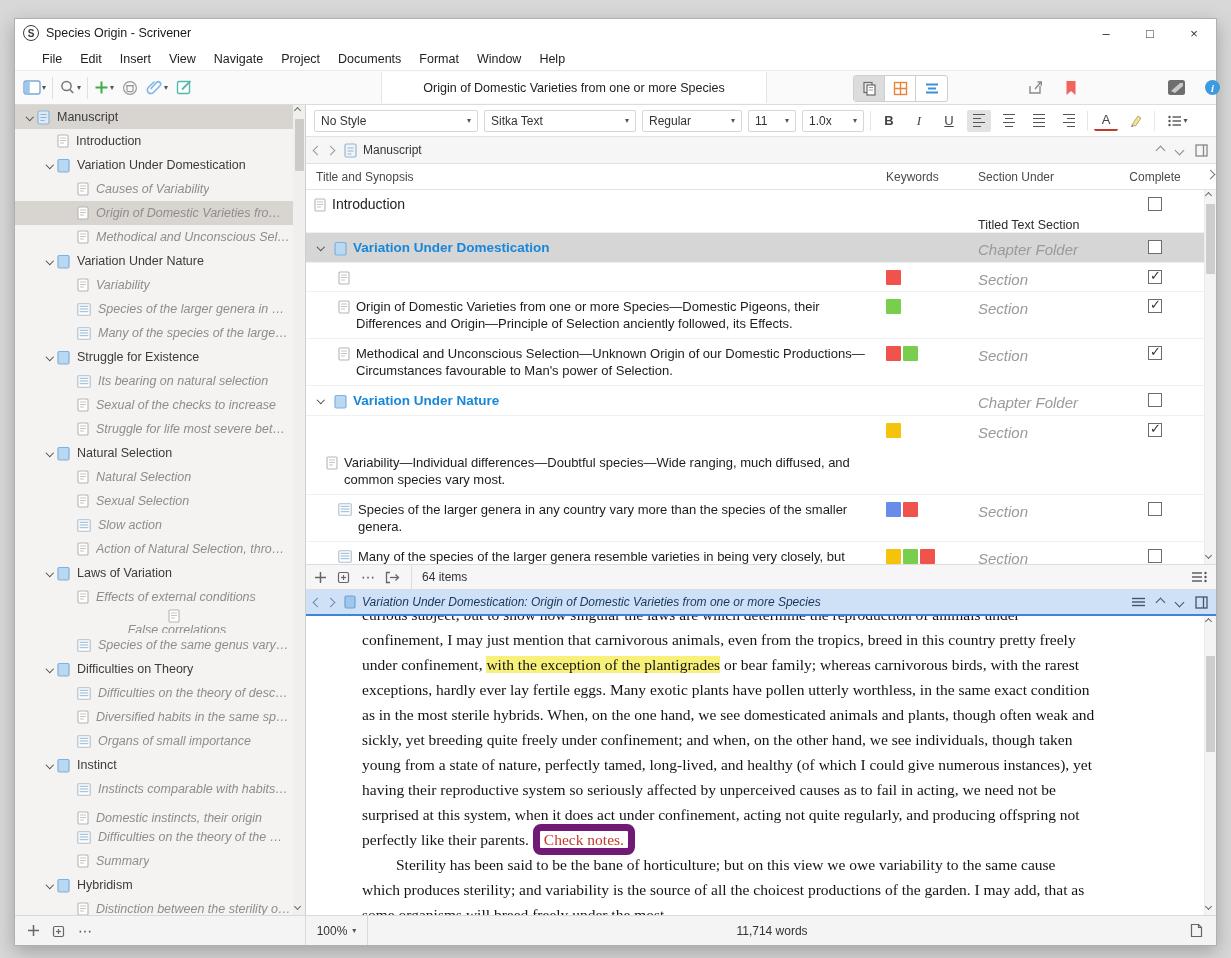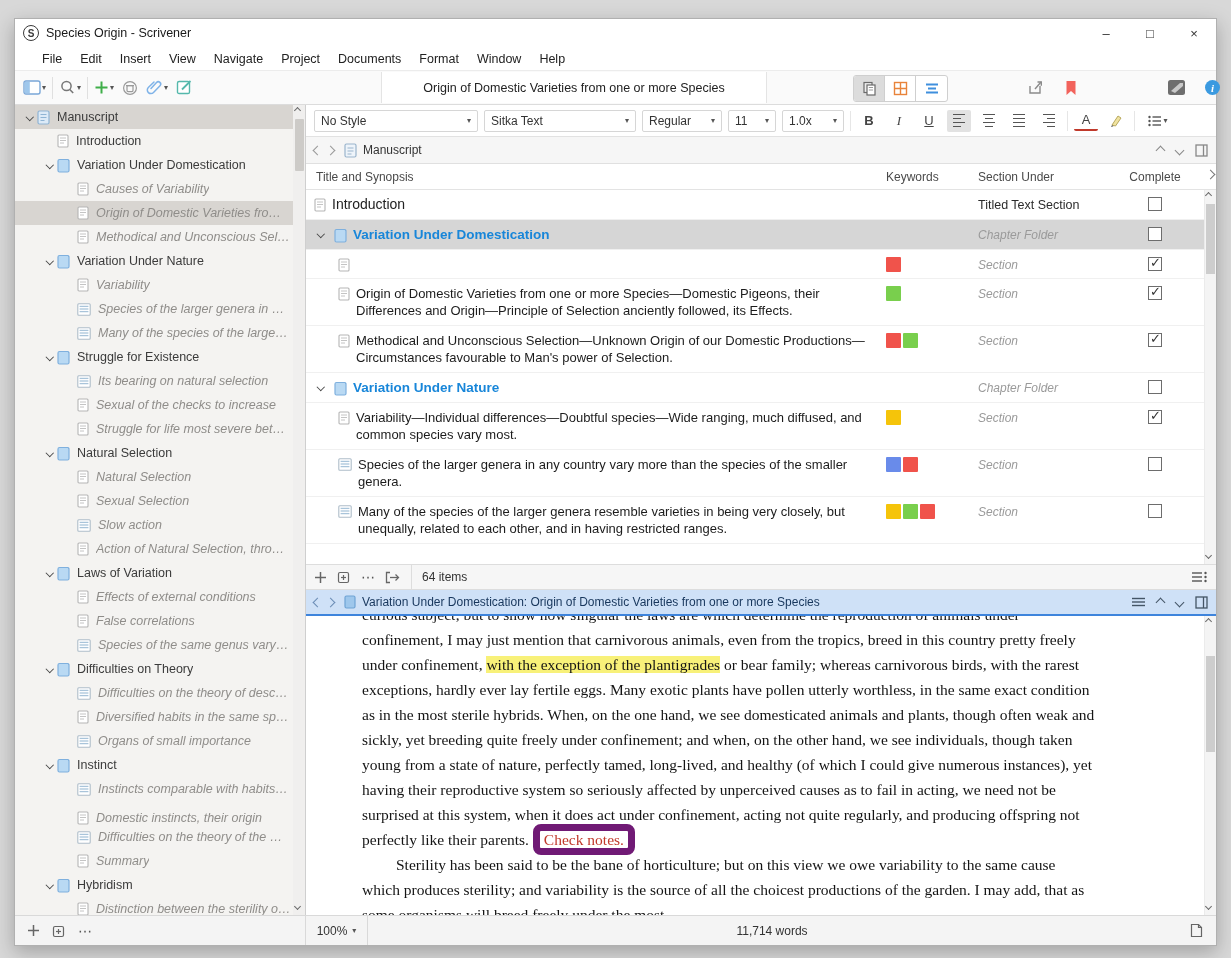--- a/index.html
+++ b/index.html
@@ -612,7 +612,7 @@
             <span>Sitka Text</span>
             <span class="tb-caret">▾</span>
           </div>
-        <div class="fmt-select" style="width:80px">
+        <div class="fmt-select" style="width:100px">
             <span>Regular</span>
             <span class="tb-caret">▾</span>
           </div>

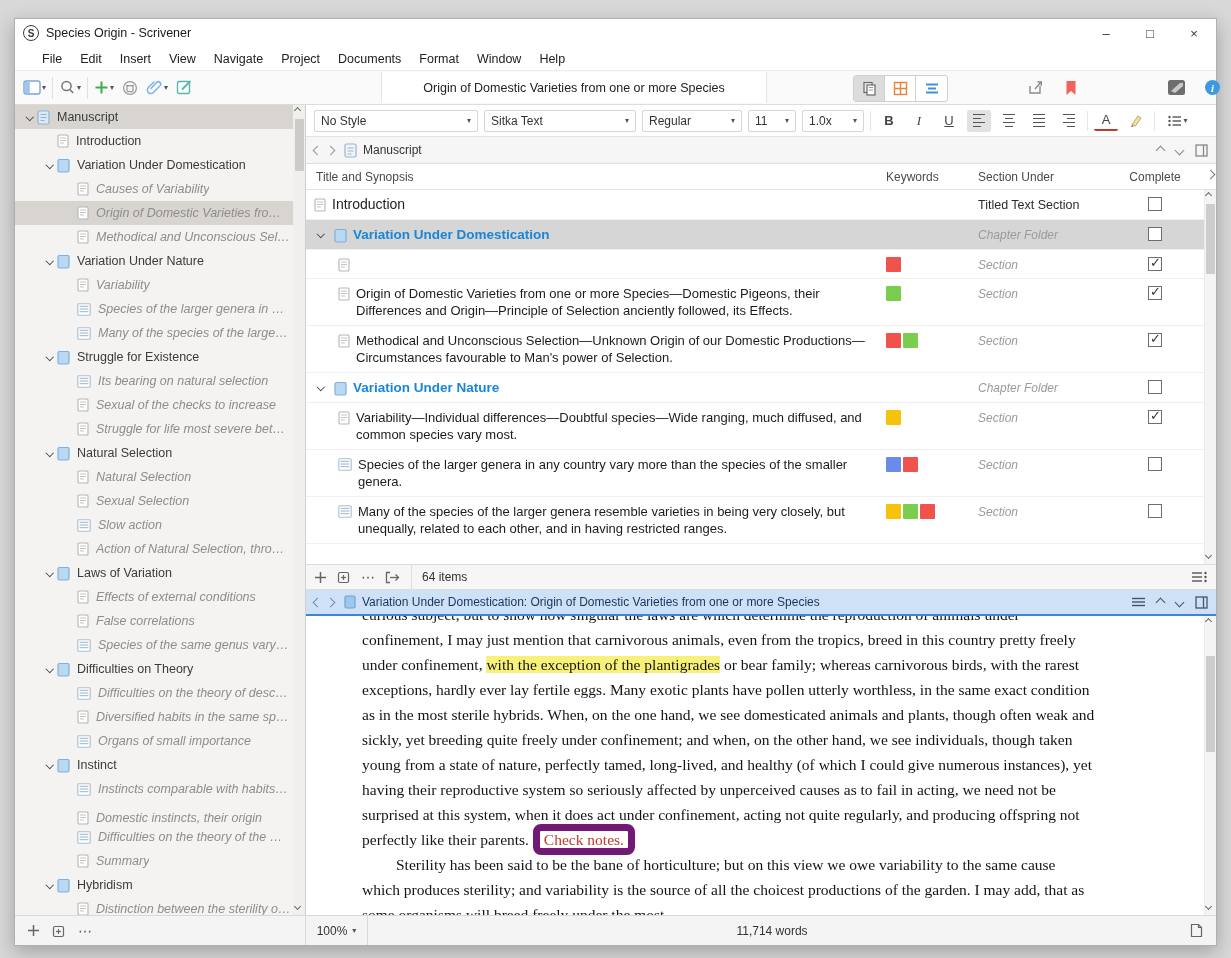--- a/index.html
+++ b/index.html
@@ -80,7 +80,7 @@
   .or-kw { width:92px; flex:none; display:flex; gap:2px; padding-top:7px; }
   .kwchip { width:15px; height:15px; border-radius:1px; }
   .or-st { width:137px; flex:none; font-size:12px; color:#9a9a9a; font-style:italic; padding-top:8px; }
-  .or-st.plain { color:#2b2b2b; font-style:normal; font-size:12.5px; }
+  .or-st.plain { color:#2b2b2b; font-style:normal; font-size:12.5px;margin-top:20px; }
   .or-cp { width:80px; flex:none; display:flex; justify-content:center; padding-top:7px; }
   .cbx { width:14px; height:14px; border:1px solid #6d6d6d; background:#fff; position:relative; }
   .cbx.on:after { content:"✓"; position:absolute; left:1px; top:-3px; font-size:13px; color:#333; }

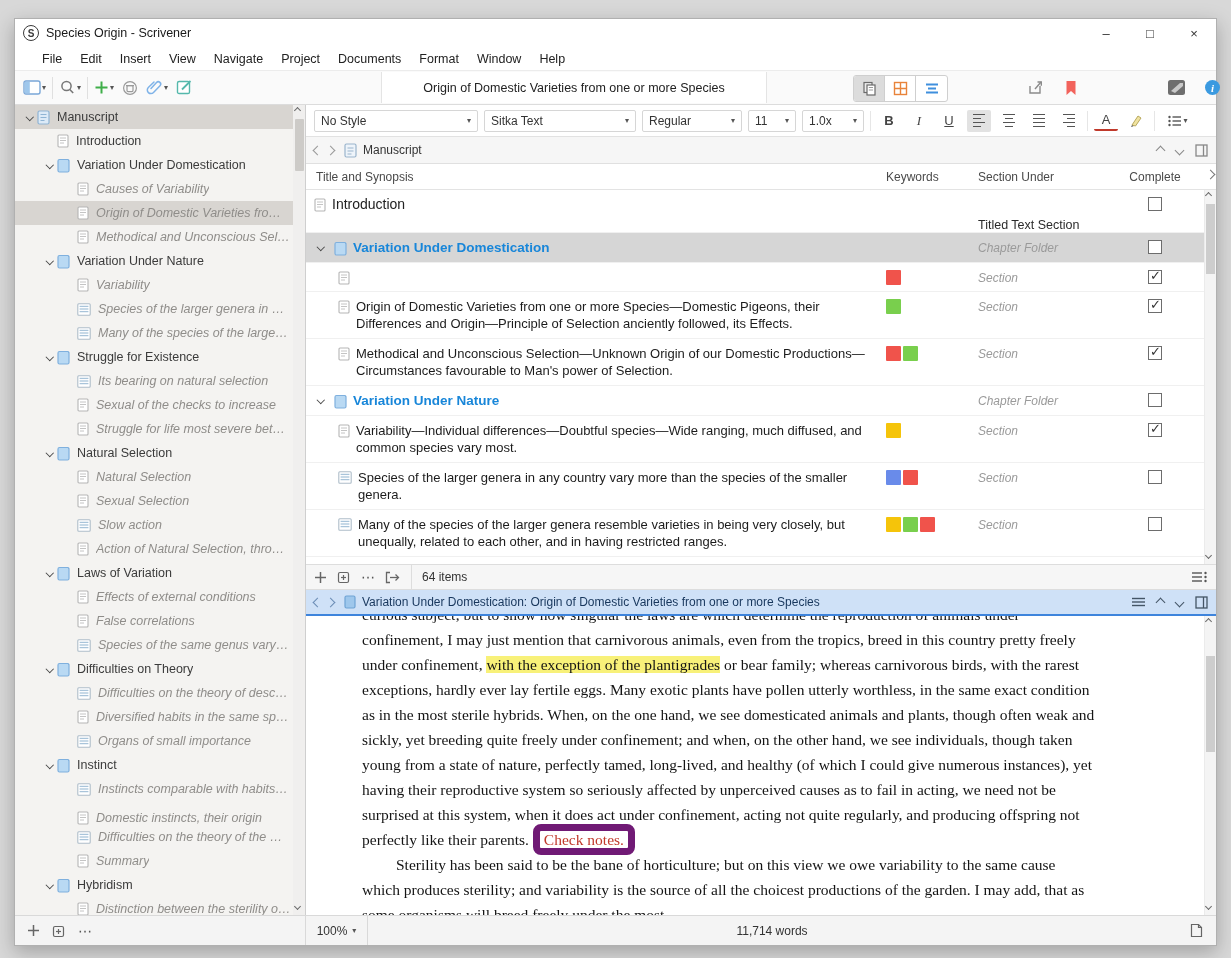--- a/index.html
+++ b/index.html
@@ -79,7 +79,7 @@
   .outrow.big .txt { font-size:14px; color:#222; }
   .or-kw { width:92px; flex:none; display:flex; gap:2px; padding-top:7px; }
   .kwchip { width:15px; height:15px; border-radius:1px; }
-  .or-st { width:137px; flex:none; font-size:12px; color:#9a9a9a; font-style:italic; padding-top:8px; }
+  .or-st { width:137px; flex:none; font-size:15px; color:#9a9a9a; font-style:italic; padding-top:8px; }
   .or-st.plain { color:#2b2b2b; font-style:normal; font-size:12.5px;margin-top:20px; }
   .or-cp { width:80px; flex:none; display:flex; justify-content:center; padding-top:7px; }
   .cbx { width:14px; height:14px; border:1px solid #6d6d6d; background:#fff; position:relative; }

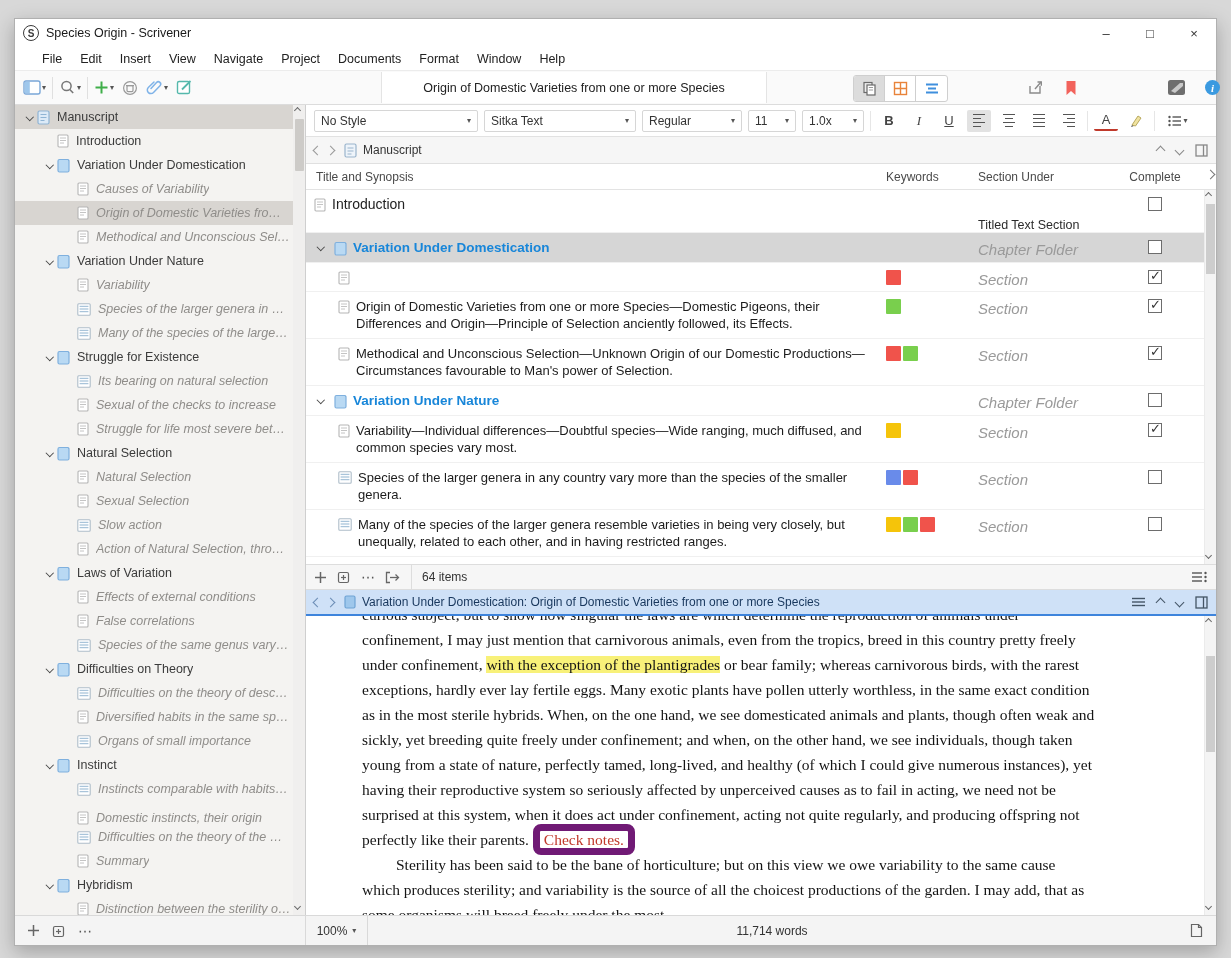--- a/index.html
+++ b/index.html
@@ -816,7 +816,7 @@
             </div>
           </div>
           <div class="outrow">
-            <div class="or-title" style="padding-left: 32px;">
+            <div class="or-title" style="padding-left: 20px; margin-top: 32px;">
               <svg class="oicon" width="12" height="14">
                 <rect x="1" y="1" width="10" height="12" rx="1" fill="#fff" stroke="#b5b5b5" stroke-width="1.1"></rect>
                 <line x1="3" y1="4" x2="9" y2="4" stroke="#c4c4c4"></line>

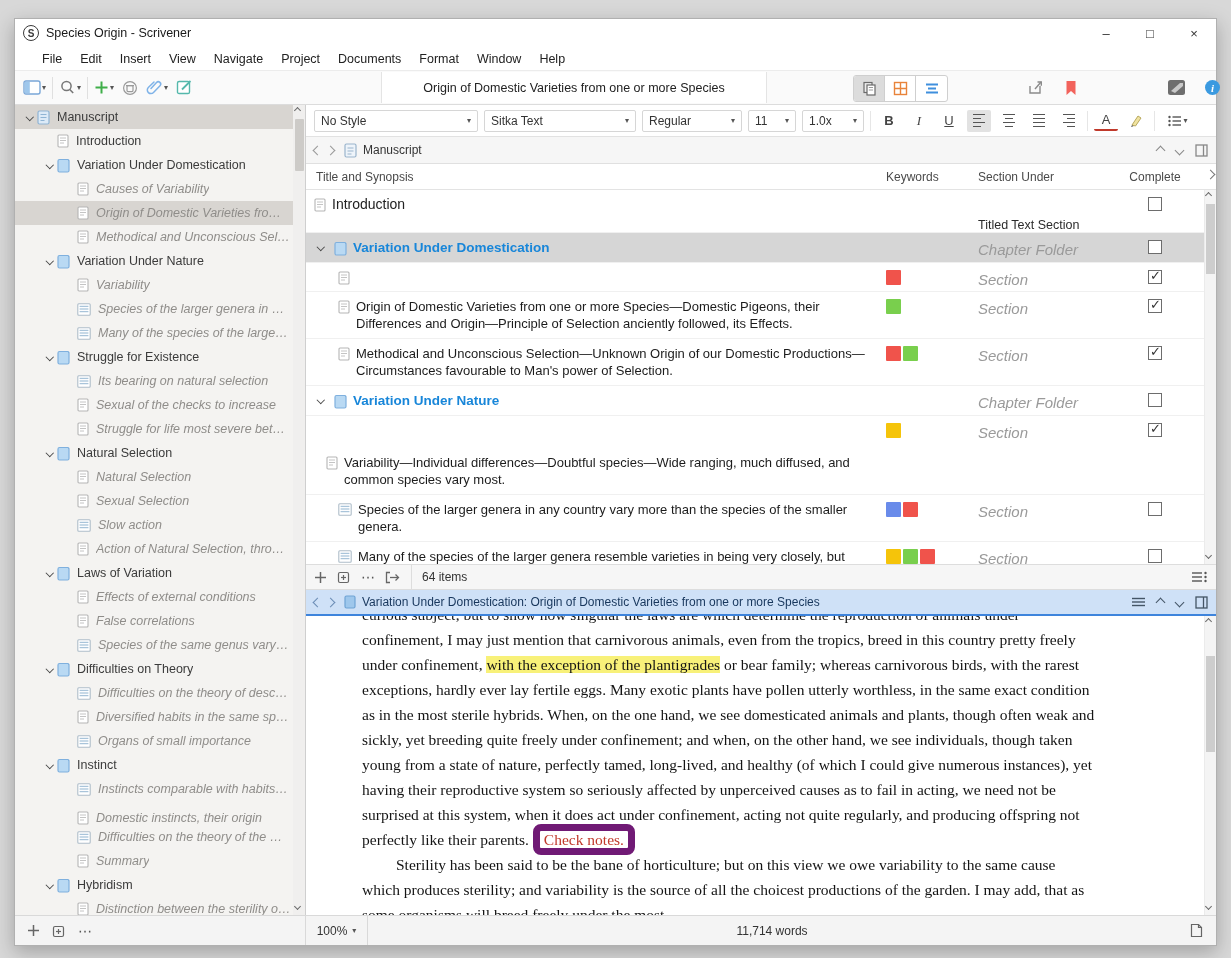--- a/index.html
+++ b/index.html
@@ -95,7 +95,7 @@
   .of-sep { width:1px; height:25px; background:#ddd; }
   
   .ed-header { height:26px; background:#cfe1f7; border-bottom:2px solid #3e84dc; display:flex; align-items:center; gap:6px; padding:0 8px; flex:none; }
-  .ed-title { font-size:12px; color:#17365c; }
+  .ed-title { font-size:12px; font-style:italic; color:#17365c; }
   .editor-text { flex:1; background:#fff; overflow:hidden; position:relative; }
   .ed-inner { margin:-14px 120px 0 56px; font-family:"Liberation Serif",serif; font-size:15.5px; line-height:25px; color:#141414; }
   .ed-inner p.indent { text-indent:34px; }

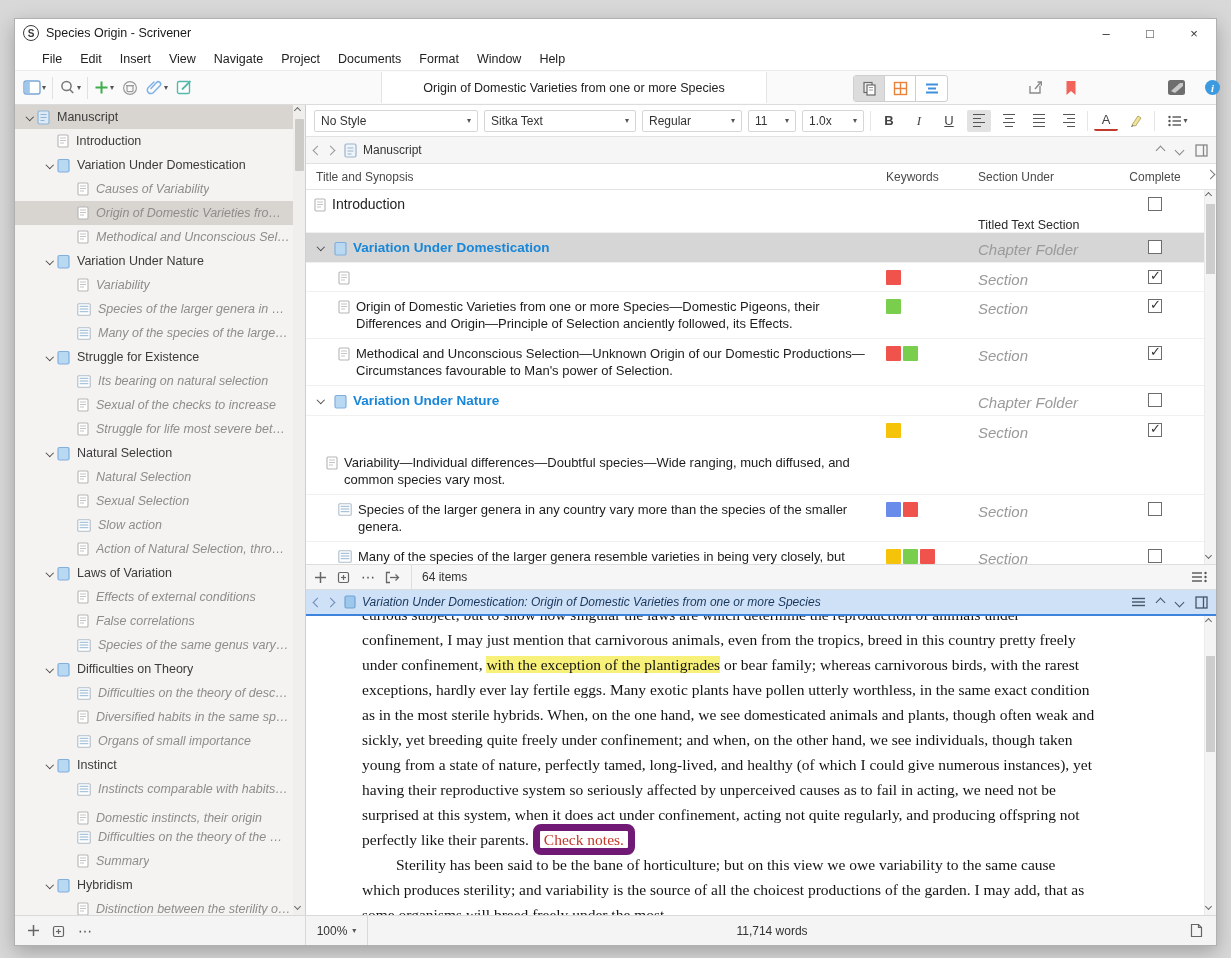--- a/index.html
+++ b/index.html
@@ -459,7 +459,7 @@
             </svg>
             <span class="lbl">Effects of external conditions</span>
           </div>
-          <div class="binder-row child" style="padding-left: 48px;">
+          <div class="binder-row child" style="padding-left: 48px; flex-direction: column;">
             <span class="bchev"></span>
             <svg class="bicon" width="12" height="14">
               <rect x="1" y="1" width="10" height="12" rx="1" fill="#fff" stroke="#b5b5b5" stroke-width="1.1"></rect>

